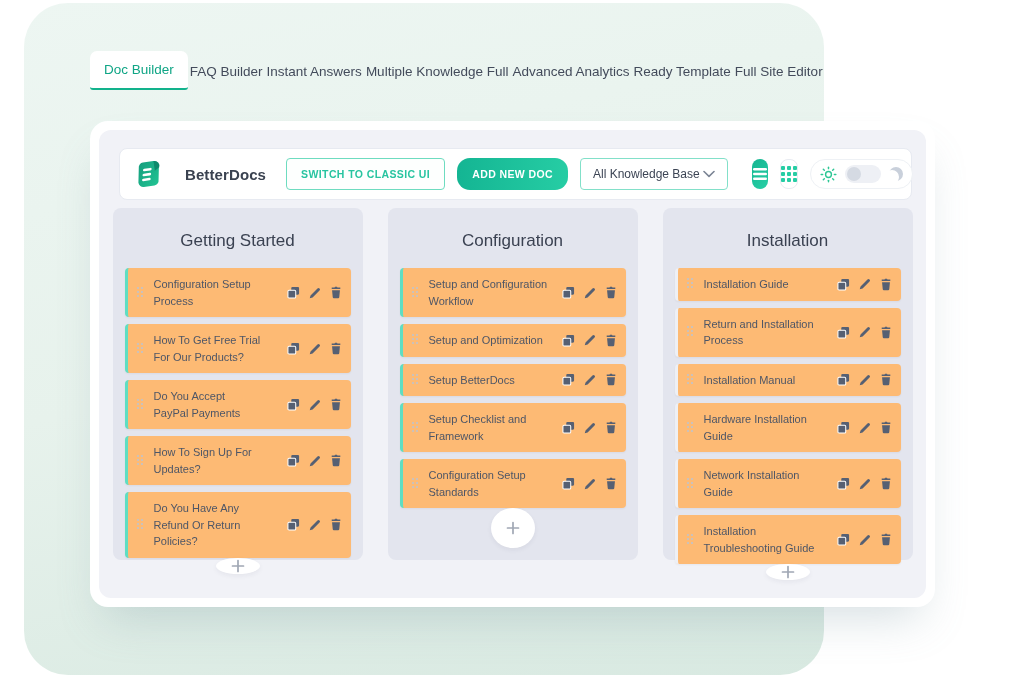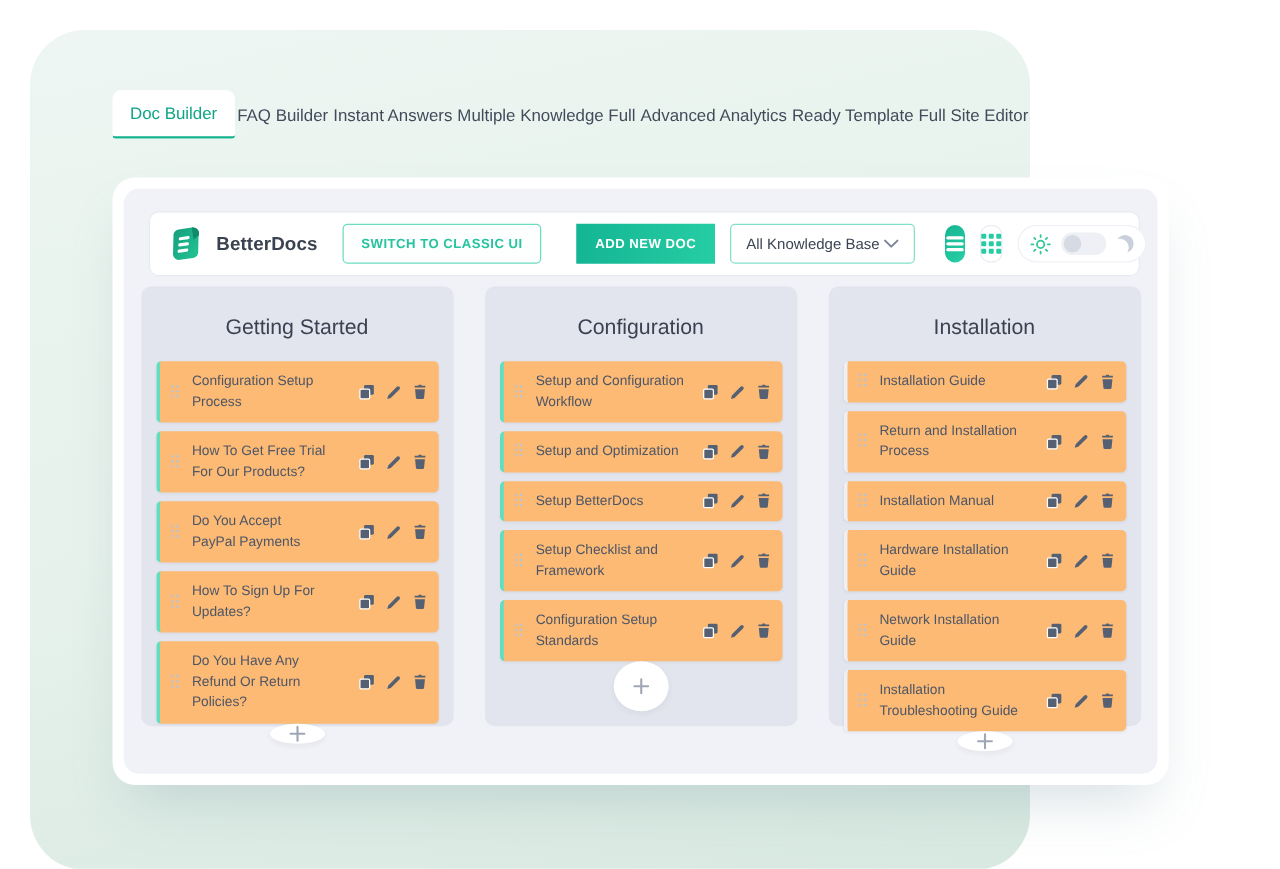--- a/index.html
+++ b/index.html
@@ -25,7 +25,7 @@
     overflow:hidden;
   }
   .app-container{
-    position:absolute;left:24px;top:24px;width:800px;height:672px;
+    position:absolute;left:24px;top:3px;width:800px;height:672px;
     border-radius:44px;
     background:linear-gradient(168deg,var(--mint-top) 0%, #e7f2ec 50%, var(--mint-bottom) 100%);
   }

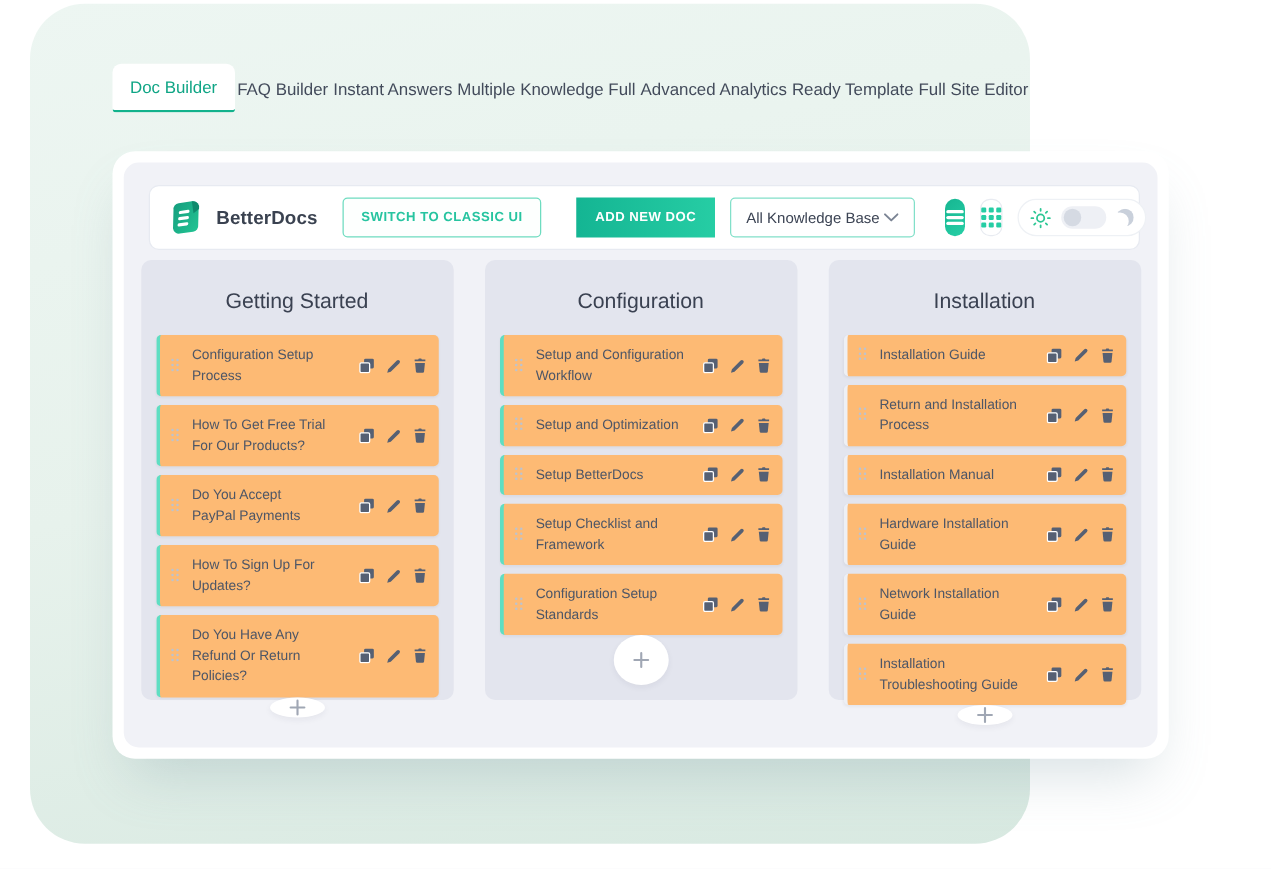--- a/index.html
+++ b/index.html
@@ -62,7 +62,7 @@
     background:#ffffff;border:1px solid #e7eaf1;border-radius:8px;
     display:flex;align-items:center;padding:0 13px;gap:12px;
   }
-  .brand{display:flex;align-items:center;gap:9px;margin-right:8px;}
+  .brand{display:flex;align-items:center;gap:21px;margin-right:8px;}
   .brand-name{font-size:15px;font-weight:700;color:#3a4250;letter-spacing:.1px;}
   .btn-outline{
     background:#fdfffe;border:1px solid #6edcc0;color:#27c4a0;

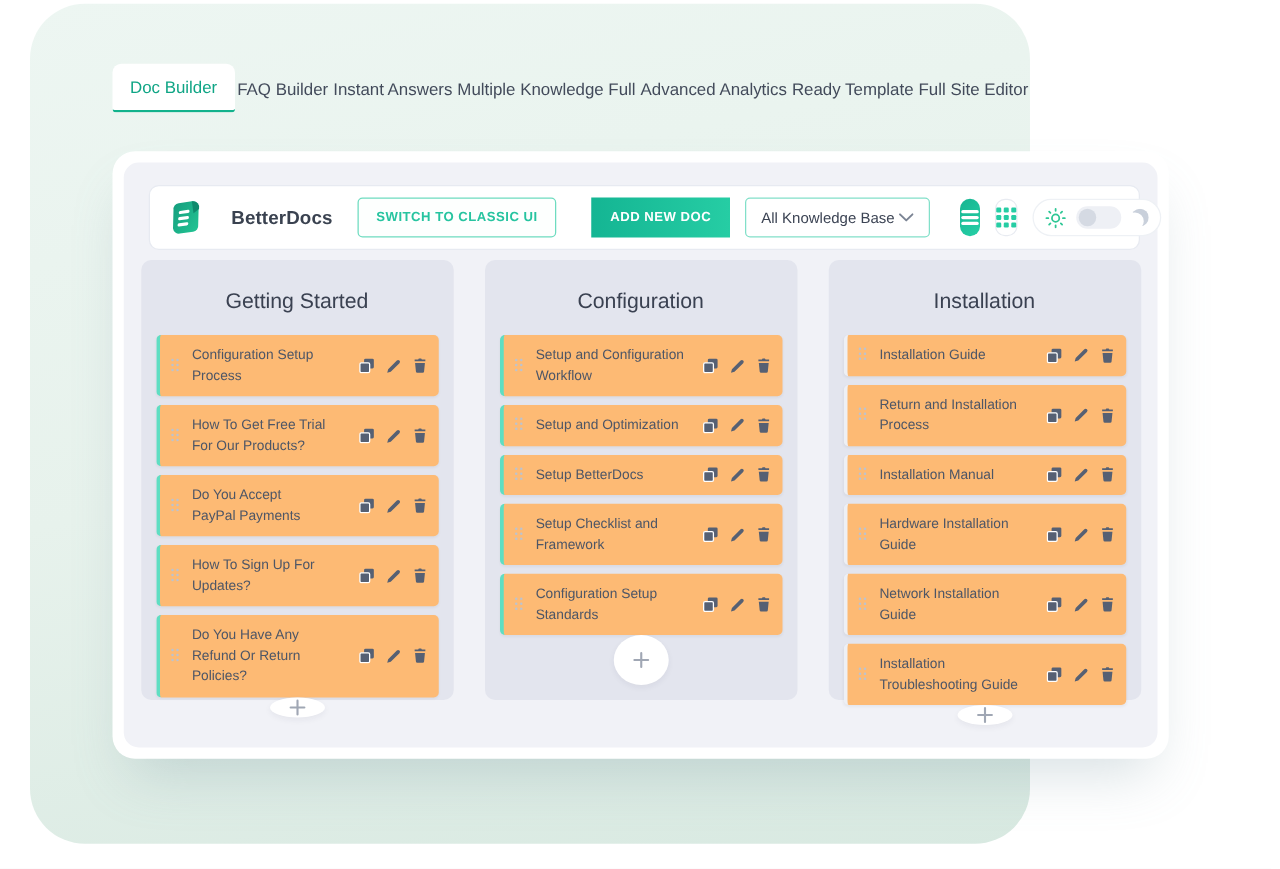--- a/index.html
+++ b/index.html
@@ -73,7 +73,7 @@
     background:linear-gradient(90deg,var(--accent-green),var(--accent-green-light));
     border:none;color:#ffffff;
     font-size:10.5px;font-weight:700;letter-spacing:.4px;
-    padding:10px 15px;border-radius:0;cursor:pointer;font-family:inherit;white-space:nowrap;margin-left:16px;
+    padding:10px 15px;border-radius:13px;cursor:pointer;font-family:inherit;white-space:nowrap;
   }
   .kb-select{
     display:flex;align-items:center;justify-content:space-between;gap:0;

